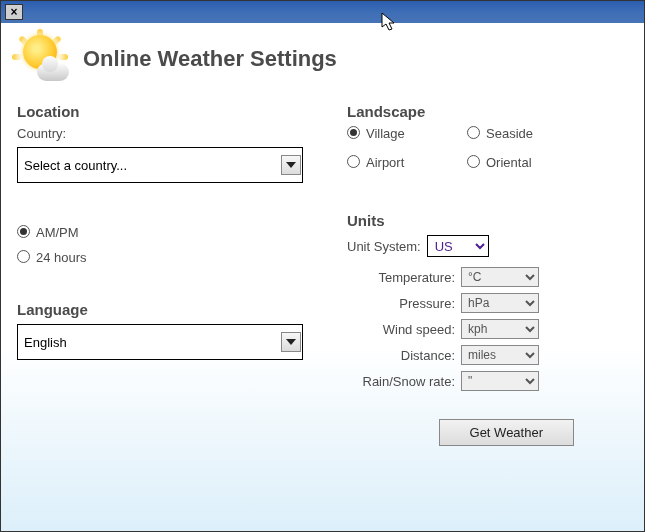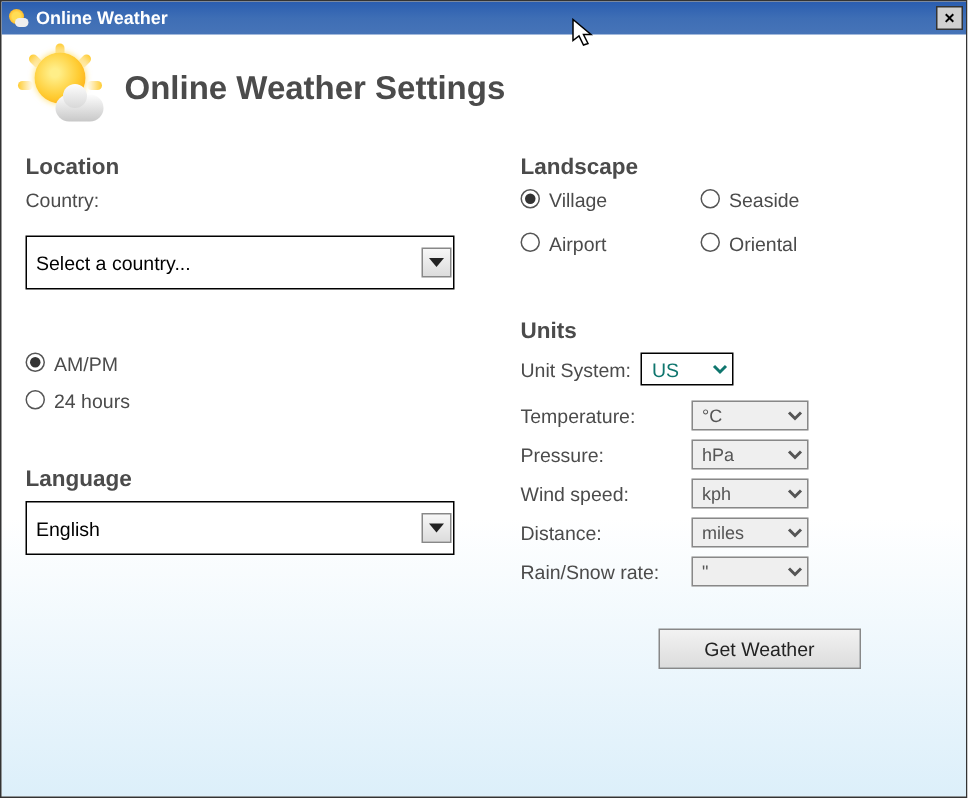--- a/index.html
+++ b/index.html
@@ -199,13 +199,6 @@
 <div class="window">
 
   <div class="titlebar">
-    <div class="left">
-      <span class="tb-icon">
-        <span class="sun"></span>
-          <span class="cloud"></span>
-      </span>
-      <span>Online Weather</span>
-    </div>
     <div class="close-btn">
       <span>×</span>
     </div>

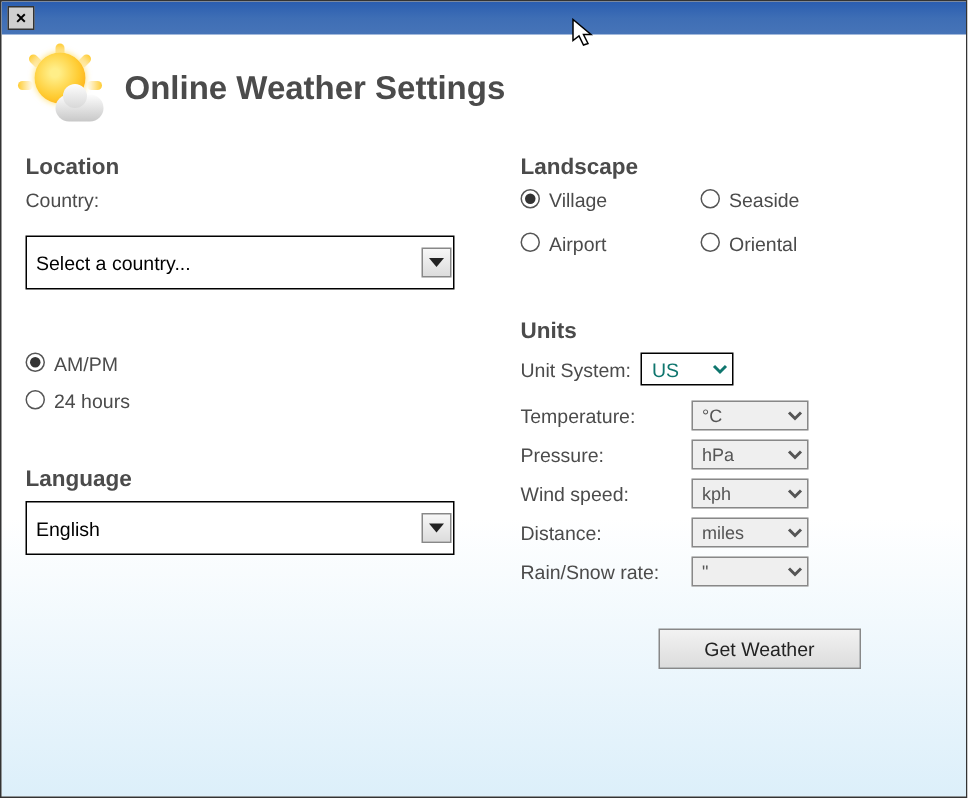--- a/index.html
+++ b/index.html
@@ -96,7 +96,7 @@
       font-size: 15px;
       margin-bottom: 6px;
     }
-    .field-label { color: #4b4b4b; font-size: 13px; margin-bottom: 16px; }
+    .field-label { color: #4b4b4b; font-size: 13px; margin-bottom: 6px; }
     
     .combo {
       position: relative;

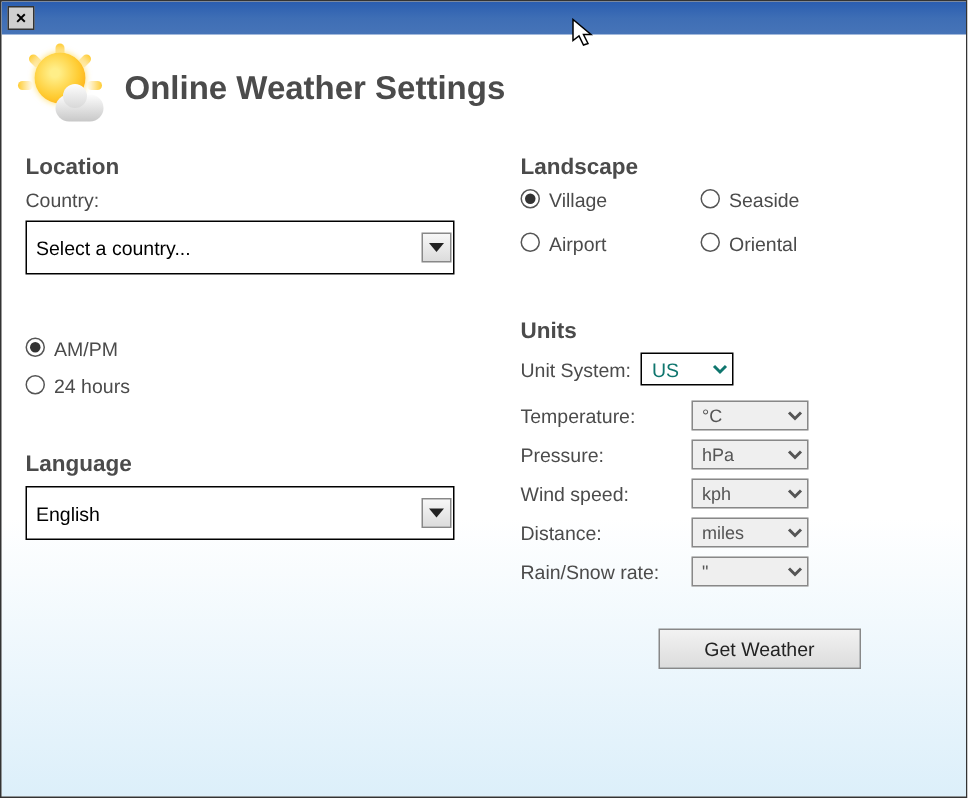--- a/index.html
+++ b/index.html
@@ -136,7 +136,7 @@
       border: 1px solid #000;
       background: #fff;
       font-size: 13px;
-      color: #0f766e;
+      color: #4c1d95;
       padding-left: 3px;
     }
     

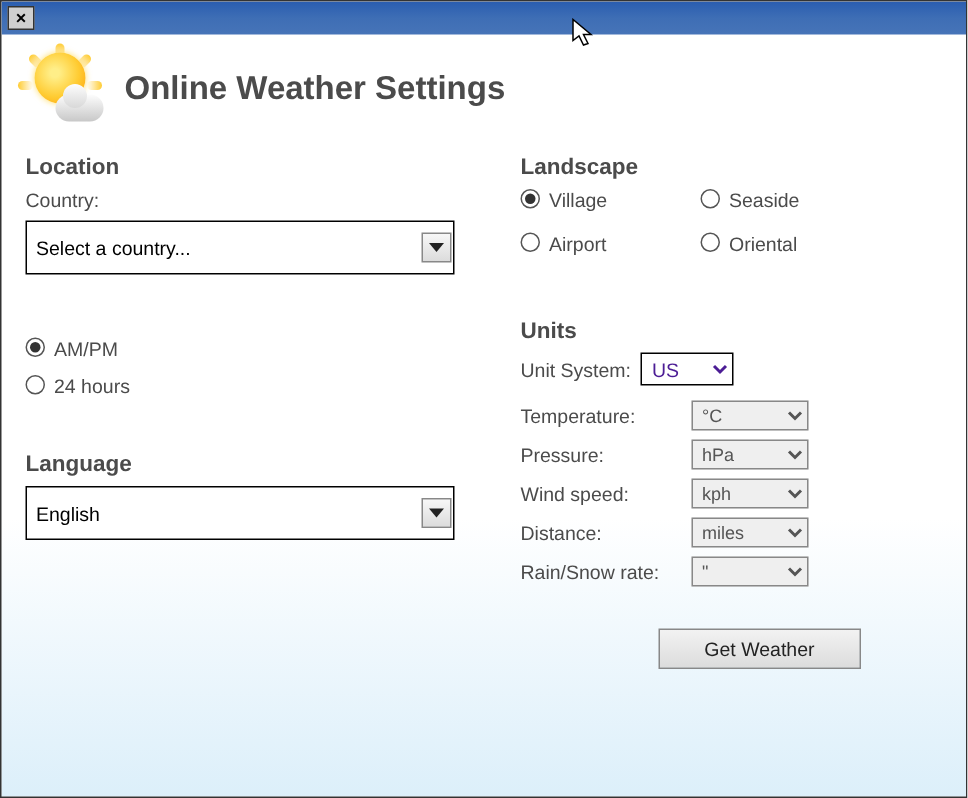--- a/index.html
+++ b/index.html
@@ -170,7 +170,7 @@
       margin-bottom: 6px;
       gap: 6px;
     }
-    .unit-row .ulabel { width: 108px; color: #4b4b4b; font-size: 13px; }
+    .unit-row .ulabel { width: 108px; text-align: right; color: #4b4b4b; font-size: 13px; }
     .unit-sys-row { display: flex; align-items: center; gap: 6px; margin-bottom: 10px; margin-top: 4px; }
     
     .btn-primary {

